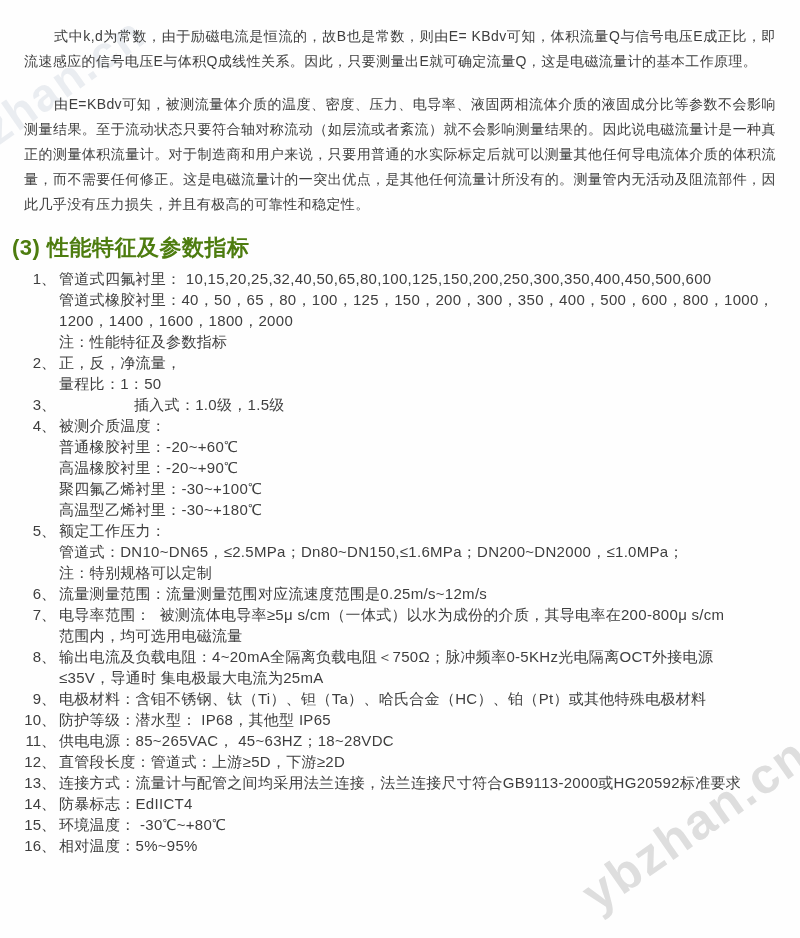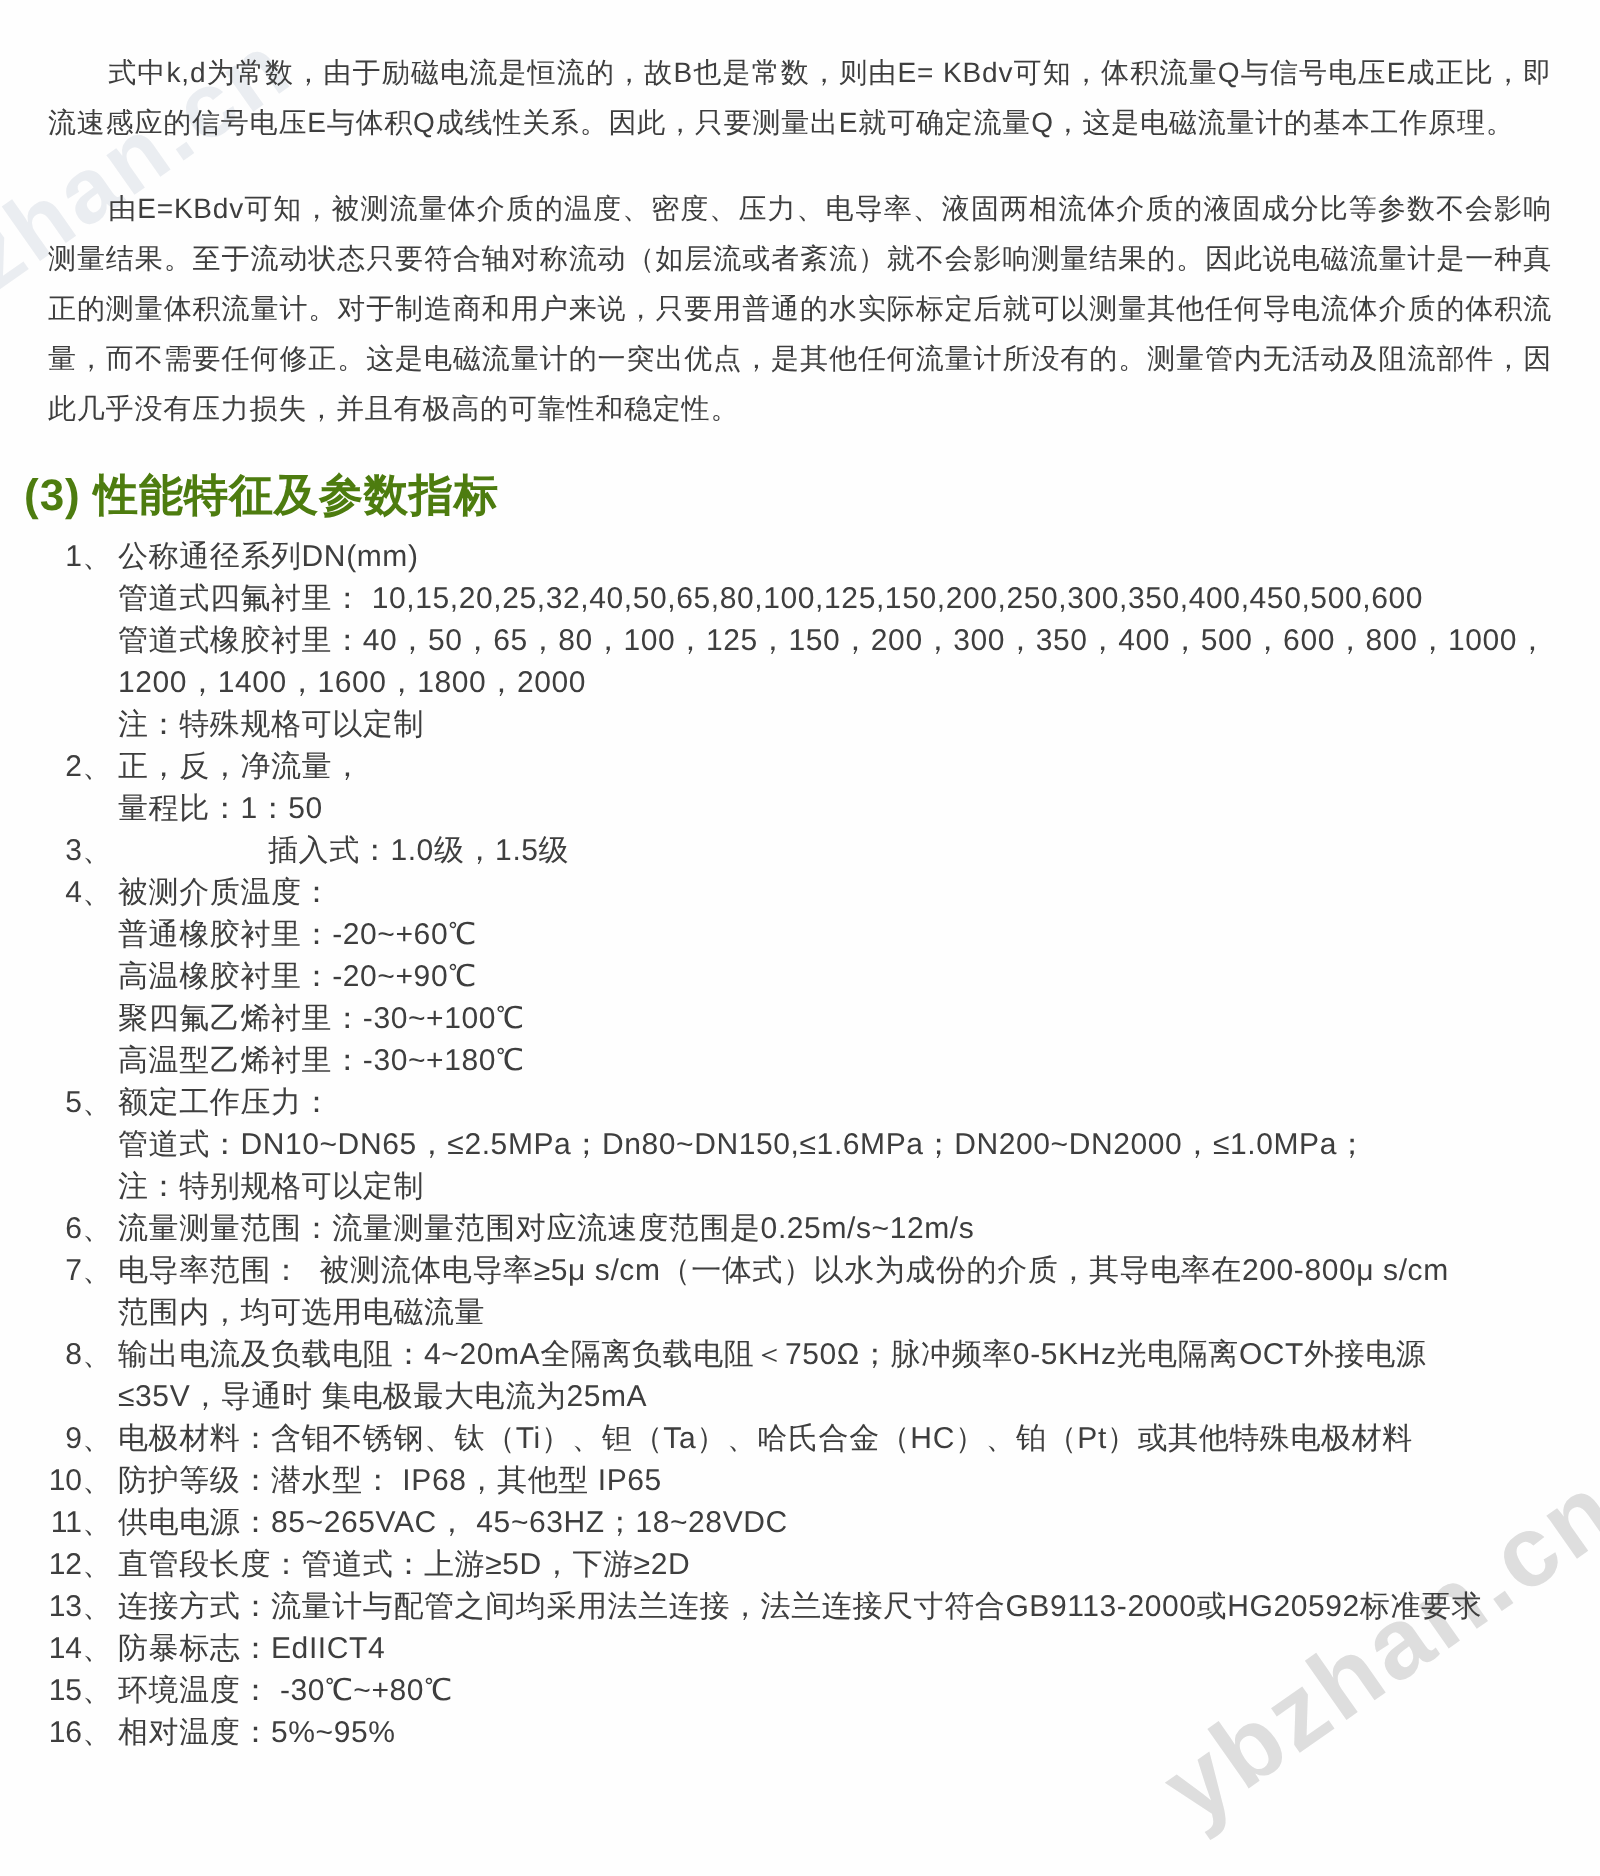--- a/index.html
+++ b/index.html
@@ -102,7 +102,6 @@
   <div class="spec-item">
     <span class="spec-num">1、</span>
     <div class="spec-body">
-      <div class="spec-line">公称通径系列DN(mm)</div>
     <div class="spec-line">管道式四氟衬里： 10,15,20,25,32,40,50,65,80,100,125,150,200,250,300,350,400,450,500,600</div>
             <div class="spec-line">管道式橡胶衬里：40，50，65，80，100，125，150，200，300，350，400，500，600，800，1000，</div>
             <div class="spec-line">1200，1400，1600，1800，2000</div>

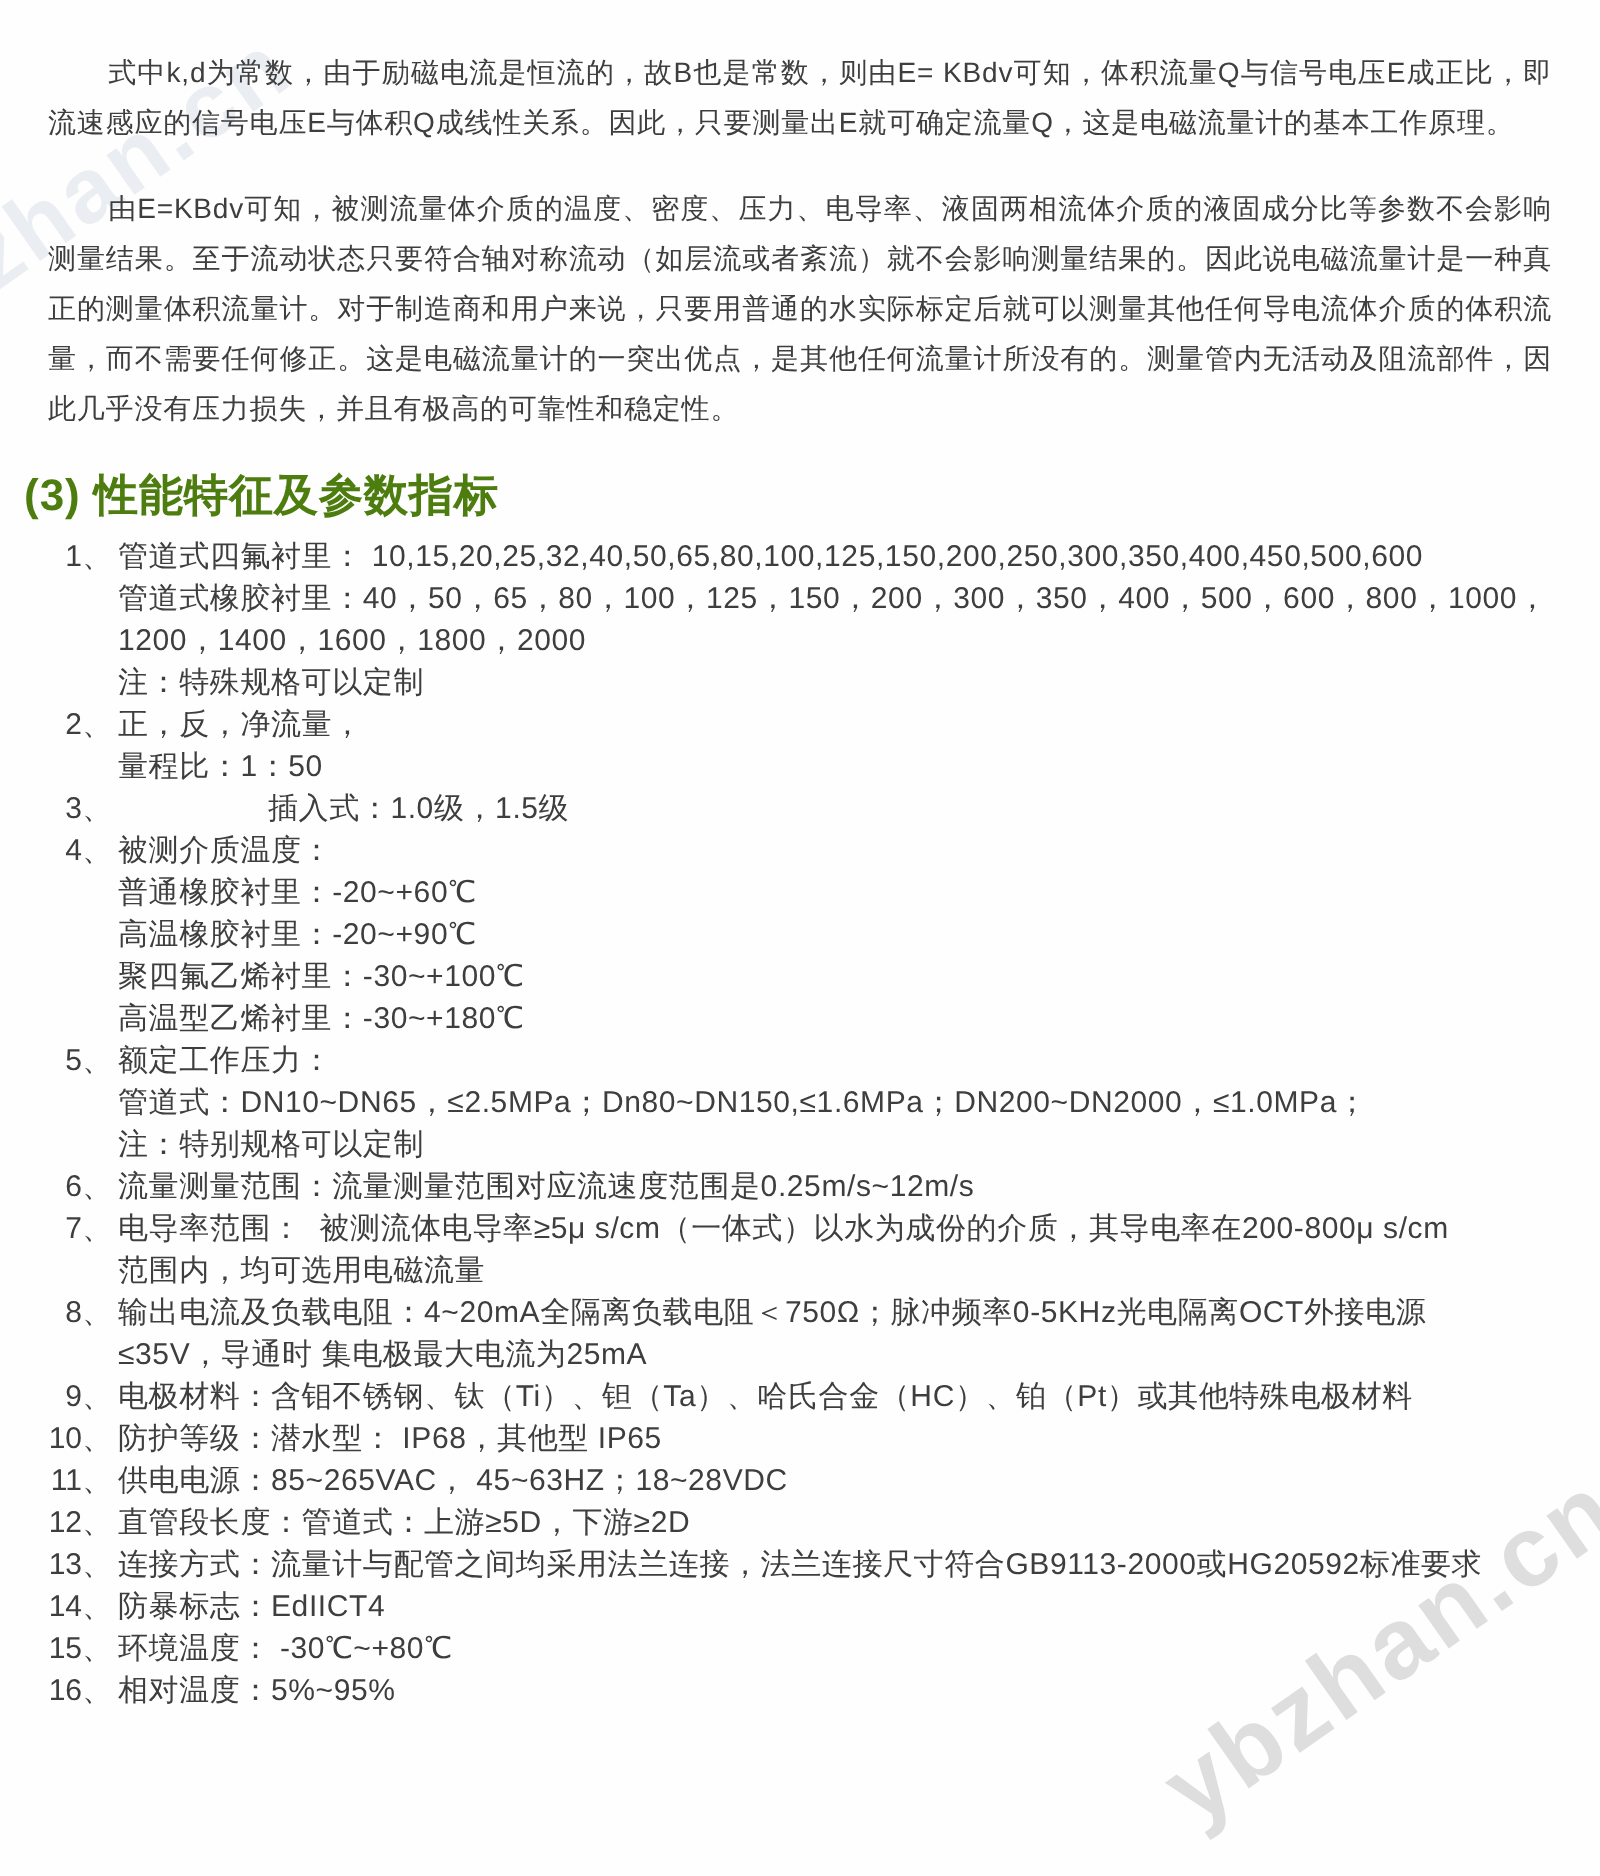--- a/index.html
+++ b/index.html
@@ -105,7 +105,7 @@
     <div class="spec-line">管道式四氟衬里： 10,15,20,25,32,40,50,65,80,100,125,150,200,250,300,350,400,450,500,600</div>
             <div class="spec-line">管道式橡胶衬里：40，50，65，80，100，125，150，200，300，350，400，500，600，800，1000，</div>
             <div class="spec-line">1200，1400，1600，1800，2000</div>
-            <div class="spec-line">注：特殊规格可以定制</div>
+            <div class="spec-line">注：性能特征及参数指标</div>
           </div>
   </div>
 

